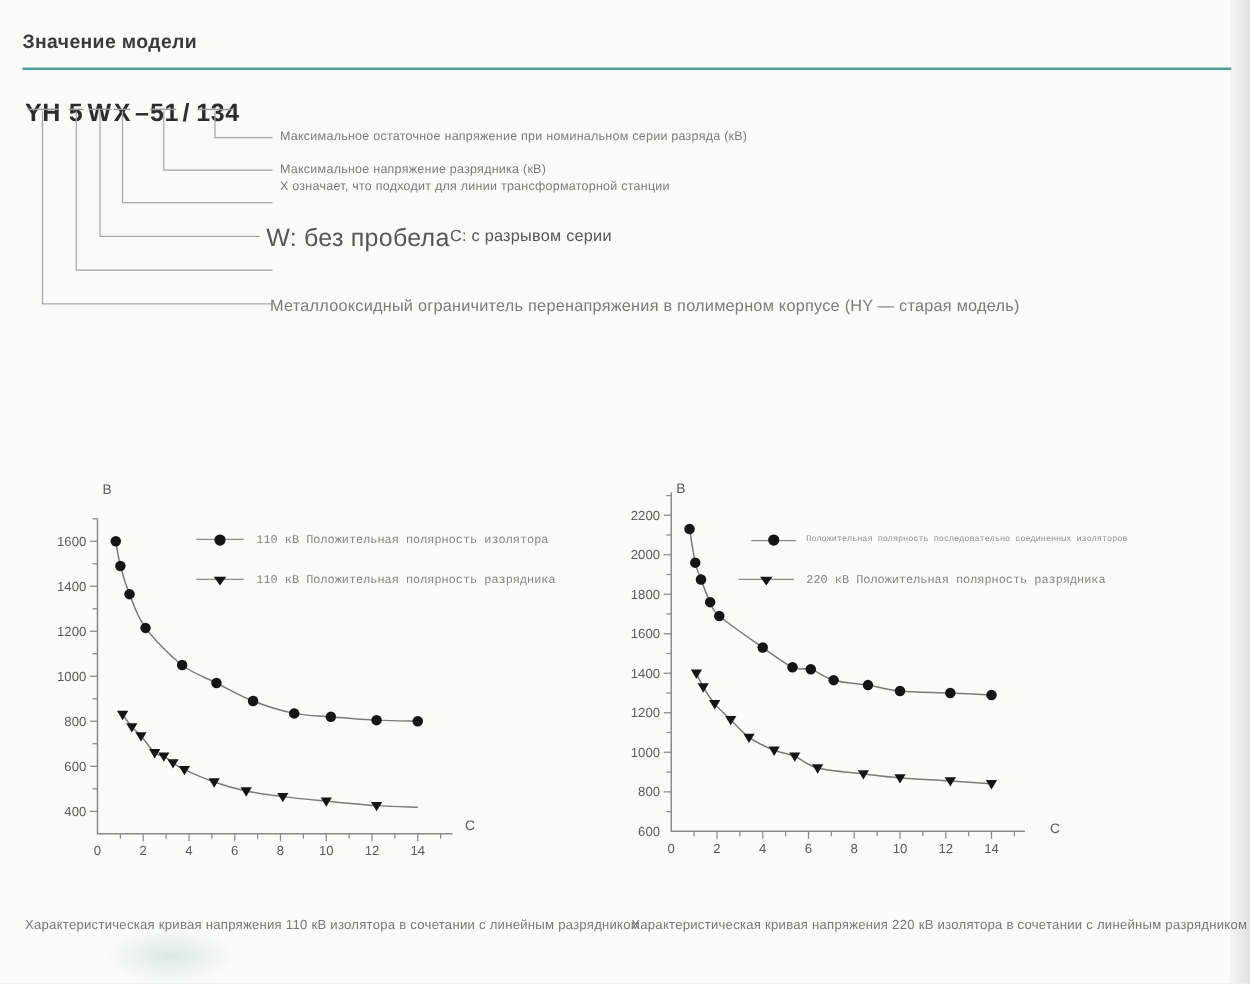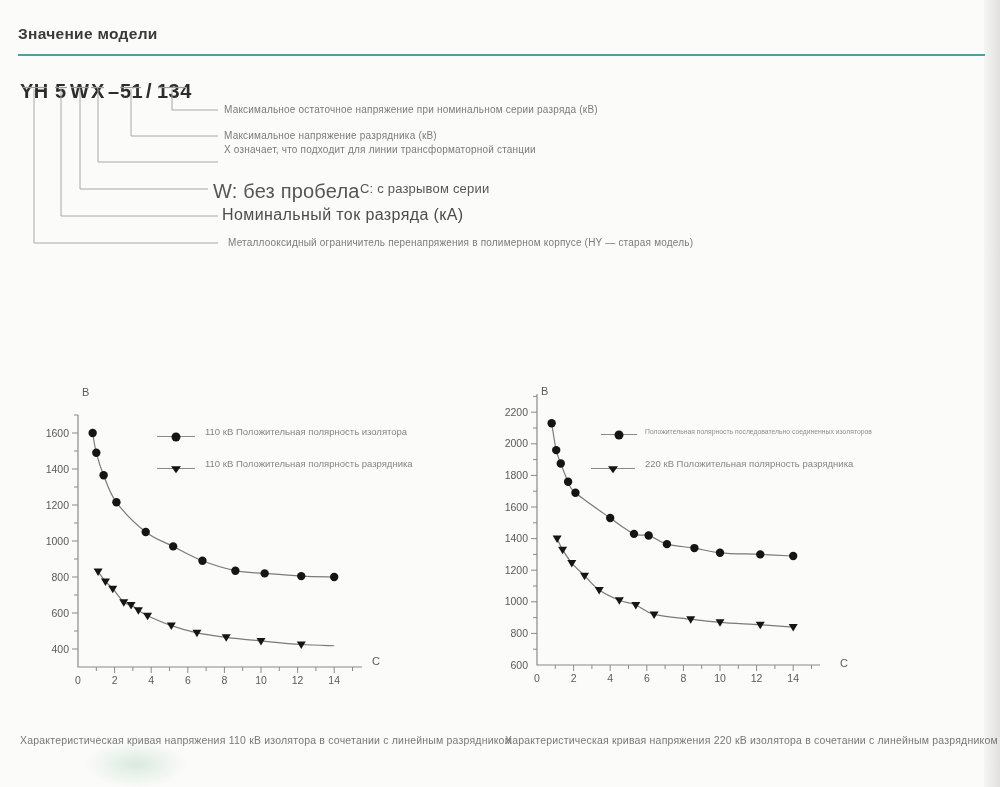--- a/index.html
+++ b/index.html
@@ -78,7 +78,6 @@
   <div class="ann" style="left:224px;top:144px">Х означает, что подходит для линии трансформаторной станции</div>
   <div class="ann ann-mid" style="left:213px;top:180px">W: без пробела</div>
   <div class="ann ann-mid" style="left:360px;top:181px;font-size:13px">С: с разрывом серии</div>
-  <div class="ann ann-big" style="left:222px;top:206px">Номинальный ток разряда (кА)</div>
   <div class="ann" style="left:228px;top:237px;font-size:10px">Металлооксидный ограничитель перенапряжения в полимерном корпусе (HY — старая модель)</div>
 
 

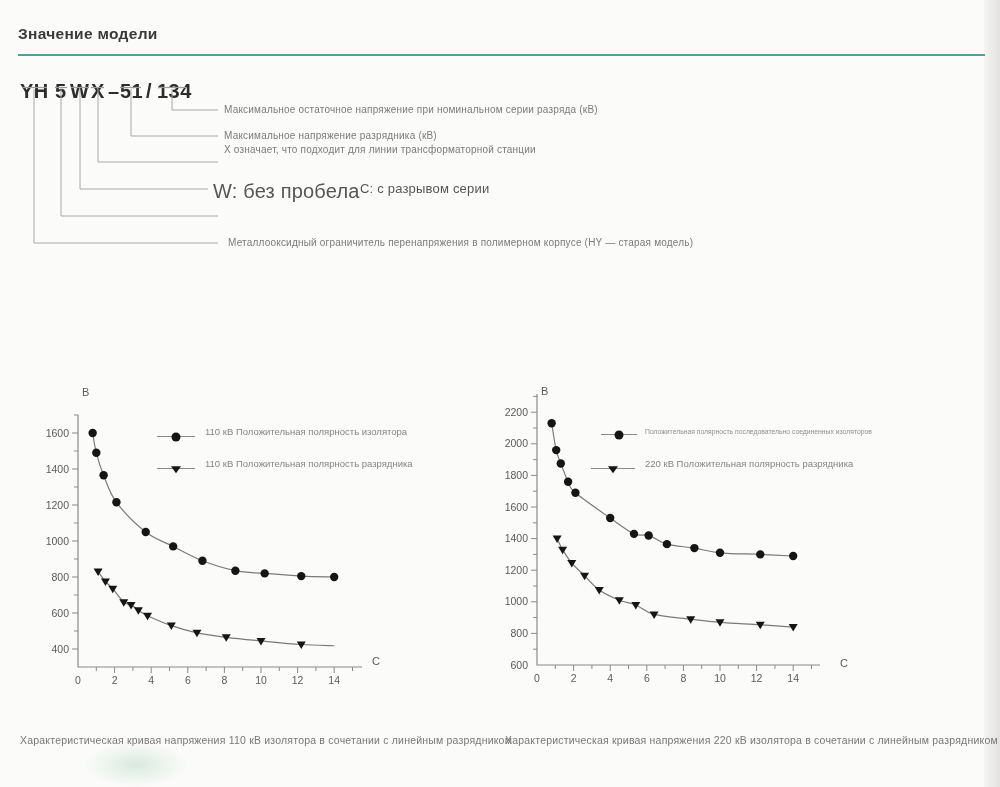--- a/index.html
+++ b/index.html
@@ -78,7 +78,7 @@
   <div class="ann" style="left:224px;top:144px">Х означает, что подходит для линии трансформаторной станции</div>
   <div class="ann ann-mid" style="left:213px;top:180px">W: без пробела</div>
   <div class="ann ann-mid" style="left:360px;top:181px;font-size:13px">С: с разрывом серии</div>
-  <div class="ann" style="left:228px;top:237px;font-size:10px">Металлооксидный ограничитель перенапряжения в полимерном корпусе (HY — старая модель)</div>
+  <div class="ann" style="left:216px;top:237px;font-size:13px">Металлооксидный ограничитель перенапряжения в полимерном корпусе (HY — старая модель)</div>
 
 
   <svg id="chart0" style="left:0;top:370px" width="480" height="340">

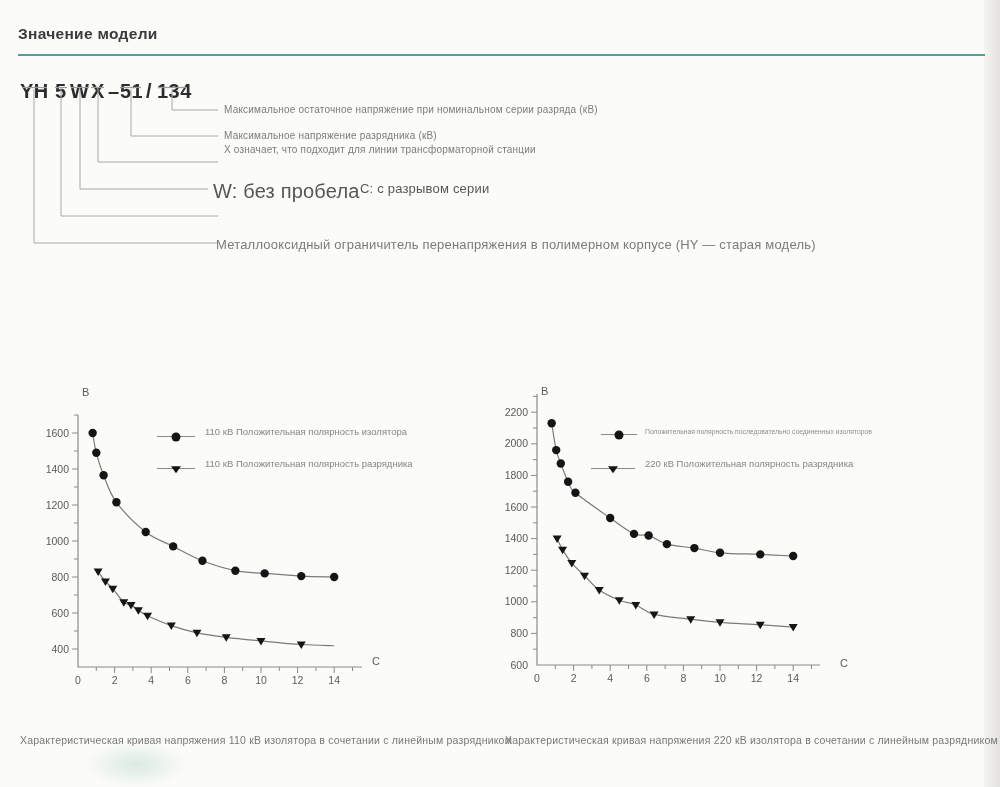--- a/index.html
+++ b/index.html
@@ -23,7 +23,7 @@
   .ann-big{font-size:16px;color:#4c4c4c;letter-spacing:.4px;}
   .section-title{position:absolute;left:12px;top:349px;font-size:12.5px;color:#8e8e8e;letter-spacing:.2px;}
   .axis-label{position:absolute;font-size:11px;color:#5a5a5a;}
-  .legend-row{position:absolute;display:flex;align-items:flex-end;}
+  .legend-row{position:absolute;display:flex;align-items:center;font-family:Liberation Mono, monospace;}
   .leg-line{position:relative;height:1px;background:#8a8a8a;}
   .leg-dot{position:absolute;left:50%;top:50%;transform:translate(-50%,-50%);
     width:9px;height:9px;border-radius:50%;background:#141414;}

